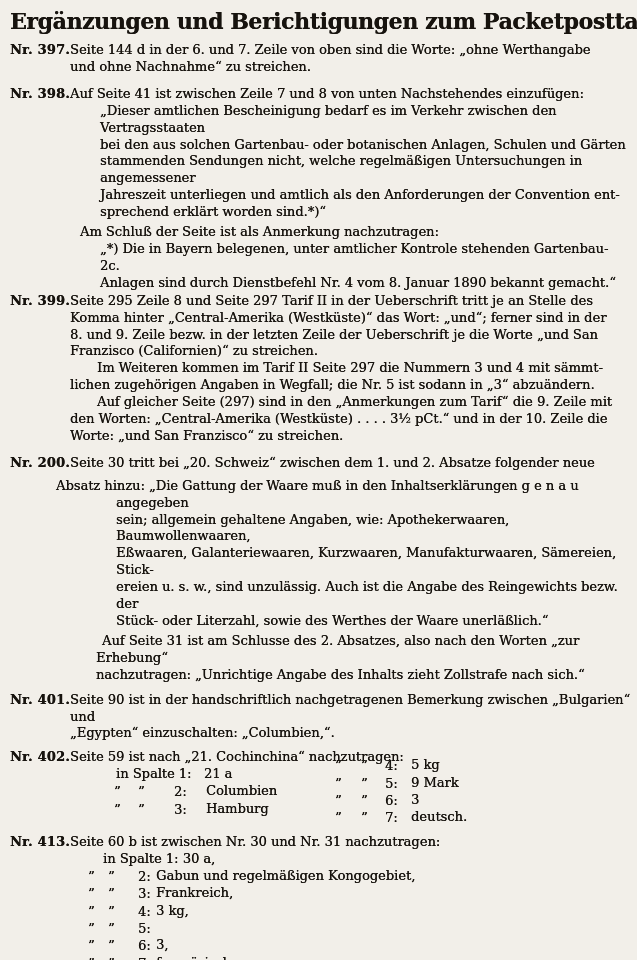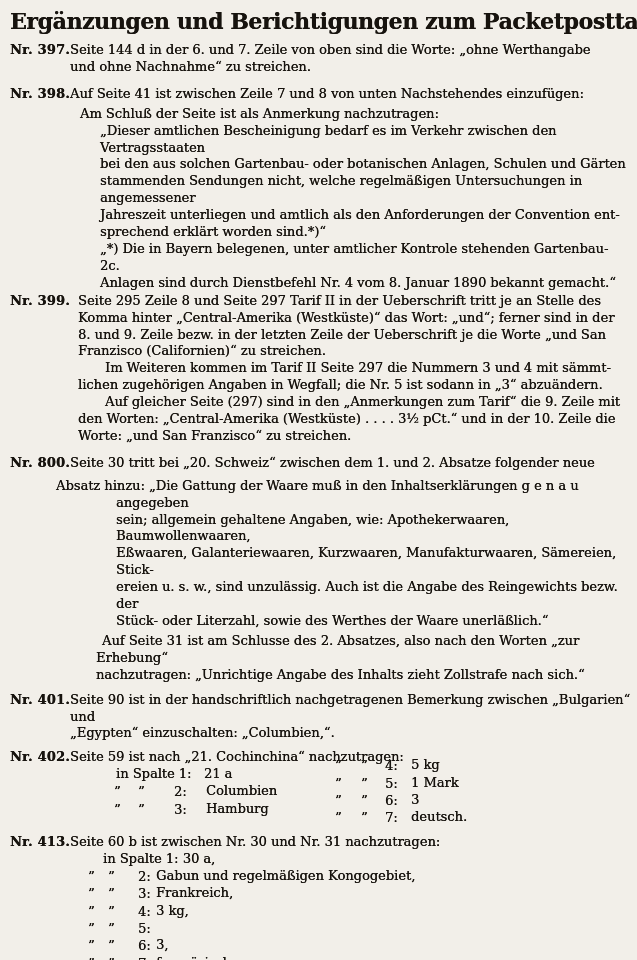--- a/index.html
+++ b/index.html
@@ -69,12 +69,12 @@
     <div class="num">Nr. 398.</div>
     <div class="body">
       <p class="para">Auf Seite 41 ist zwischen Zeile 7 und 8 von unten Nachstehendes einzufügen:</p>
-      <p class="para p2">Am Schluß der Seite ist als Anmerkung nachzutragen:</p>
       <p class="para quote">„Dieser amtlichen Bescheinigung bedarf es im Verkehr zwischen den Vertragsstaaten
 bei den aus solchen Gartenbau- oder botanischen Anlagen, Schulen und Gärten
 stammenden Sendungen nicht, welche regelmäßigen Untersuchungen in angemessener
 Jahreszeit unterliegen und amtlich als den Anforderungen der Convention ent-
 sprechend erklärt worden sind.*)“</p>
+      <p class="para p2">Am Schluß der Seite ist als Anmerkung nachzutragen:</p>
       <p class="para footnote">„*) Die in Bayern belegenen, unter amtlicher Kontrole stehenden Gartenbau- 2c.
 Anlagen sind durch Dienstbefehl Nr. 4 vom 8. Januar 1890 bekannt gemacht.“</p>
     </div>

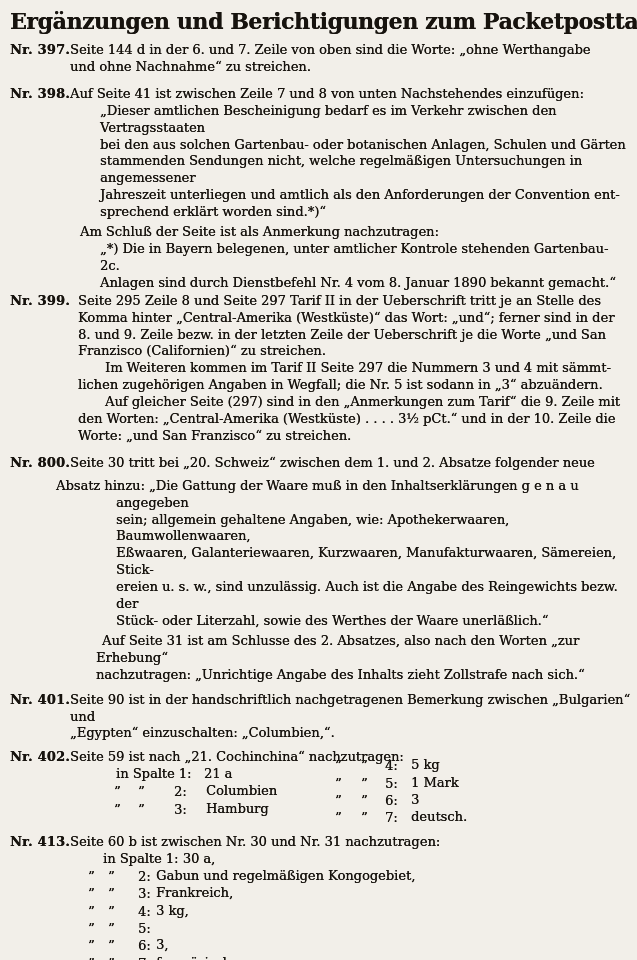--- a/index.html
+++ b/index.html
@@ -26,7 +26,7 @@
   .para{margin:0;white-space:pre-line;}
   #e397{margin-top:6px;}
   #e398{margin-top:10px;}
-  #e399{margin-top:1px;gap:8px;}
+  #e399{margin-top:1px;}
   #e400{margin-top:10px;}
   #e401{margin-top:8px;}
   #e402{margin-top:7px;}

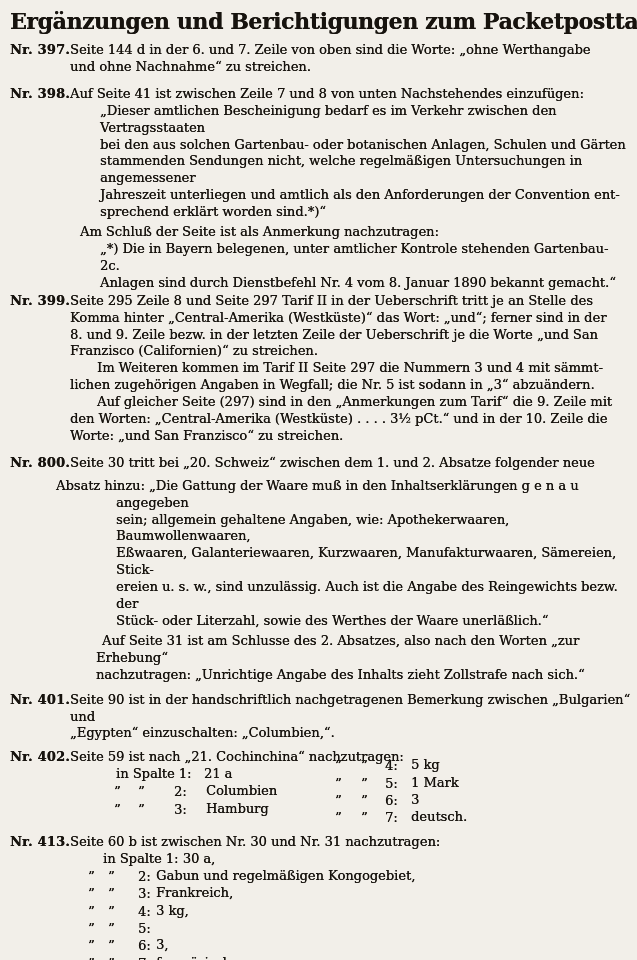--- a/index.html
+++ b/index.html
@@ -96,7 +96,7 @@
   </section>
 
   <section class="entry" id="e400">
-    <div class="num">Nr. 800.</div>
+    <div class="num">Nr. 200.</div>
     <div class="body">
       <p class="para">Seite 30 tritt bei „20. Schweiz“ zwischen dem 1. und 2. Absatze folgender neue</p>
       <p class="para p2">Absatz hinzu: „Die Gattung der Waare muß in den Inhaltserklärungen g e n a u angegeben

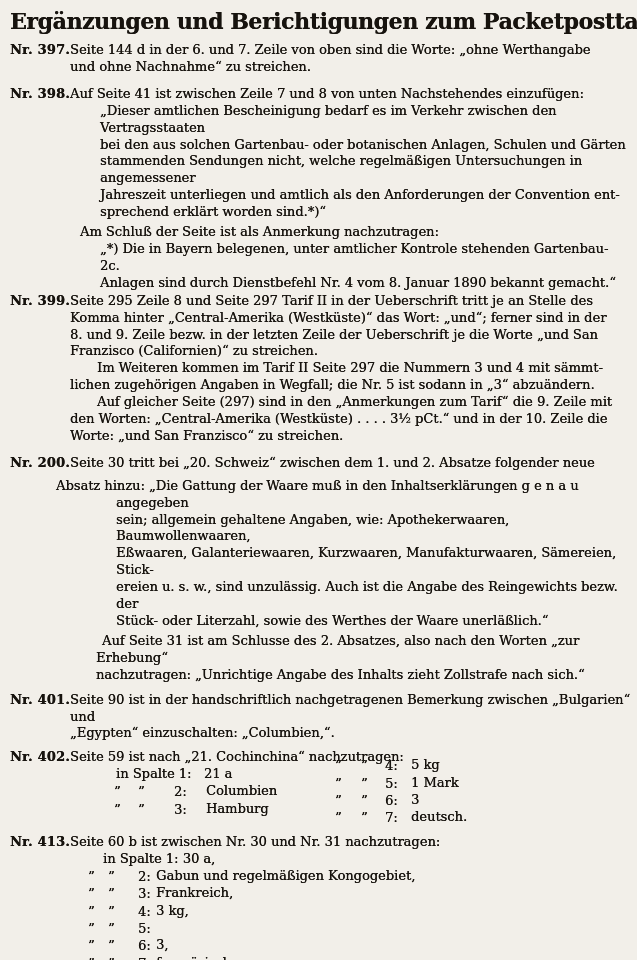--- a/index.html
+++ b/index.html
@@ -148,7 +148,7 @@
             <span class="da">”</span>
             <span class="db">”</span>
             <span class="dn">5:</span>
-            <span class="dv">1 Mark</span>
+            <span class="dv">9 Mark</span>
           </div>
           <div class="drow">
             <span class="da">”</span>

